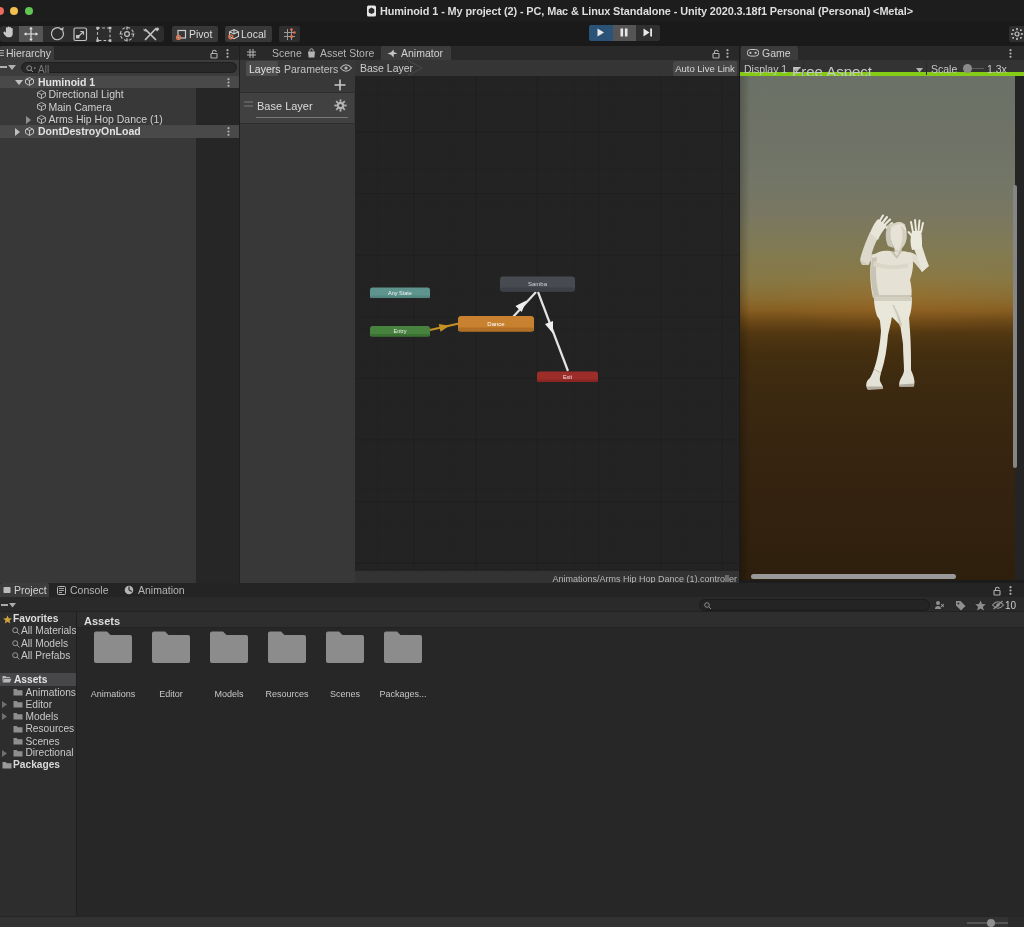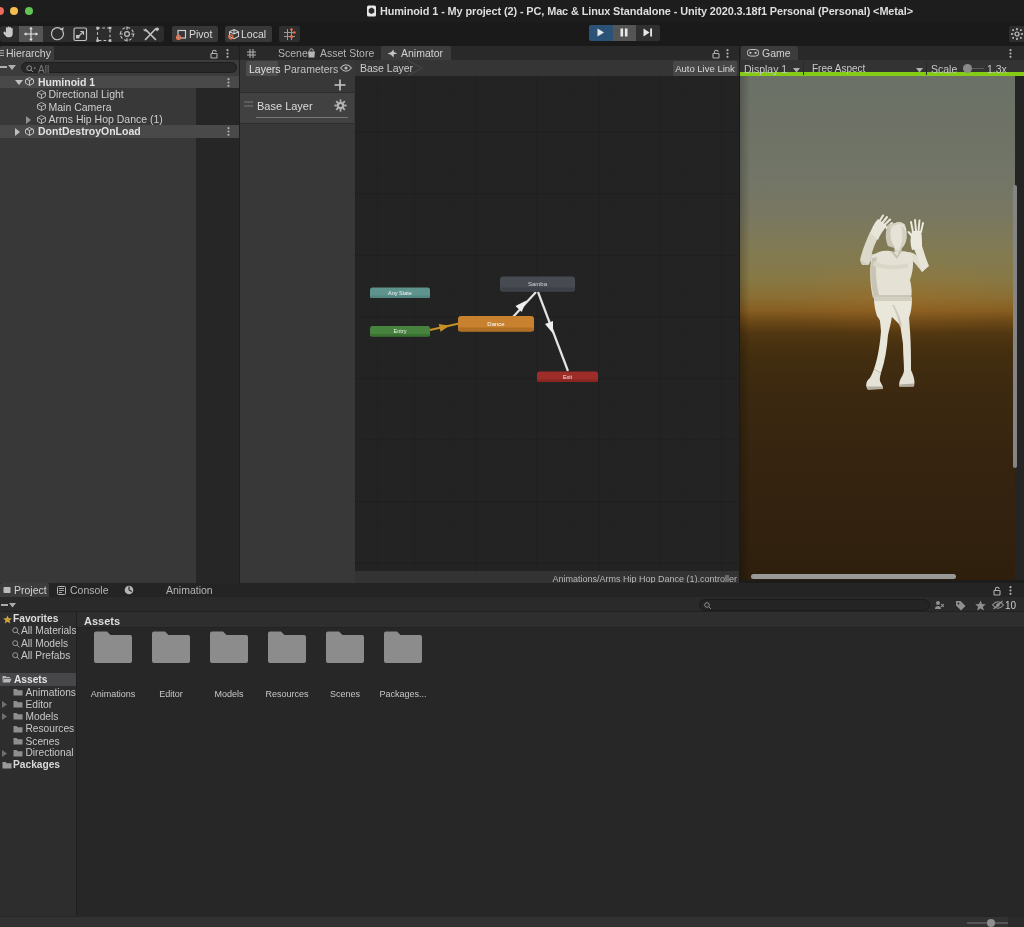--- a/index.html
+++ b/index.html
@@ -298,7 +298,7 @@
           <path d="M3 0 V9 M6 0 V9 M0 3 H9 M0 6 H9"></path>
         </g>
       </svg>
-    <span style="margin-left:22px">Scene</span>
+    <span style="margin-left:16px">Scene</span>
   </div>
   <div class="tab-inactive" style="left:67px;">
     <svg width="9" height="10" viewBox="0 0 9 10">

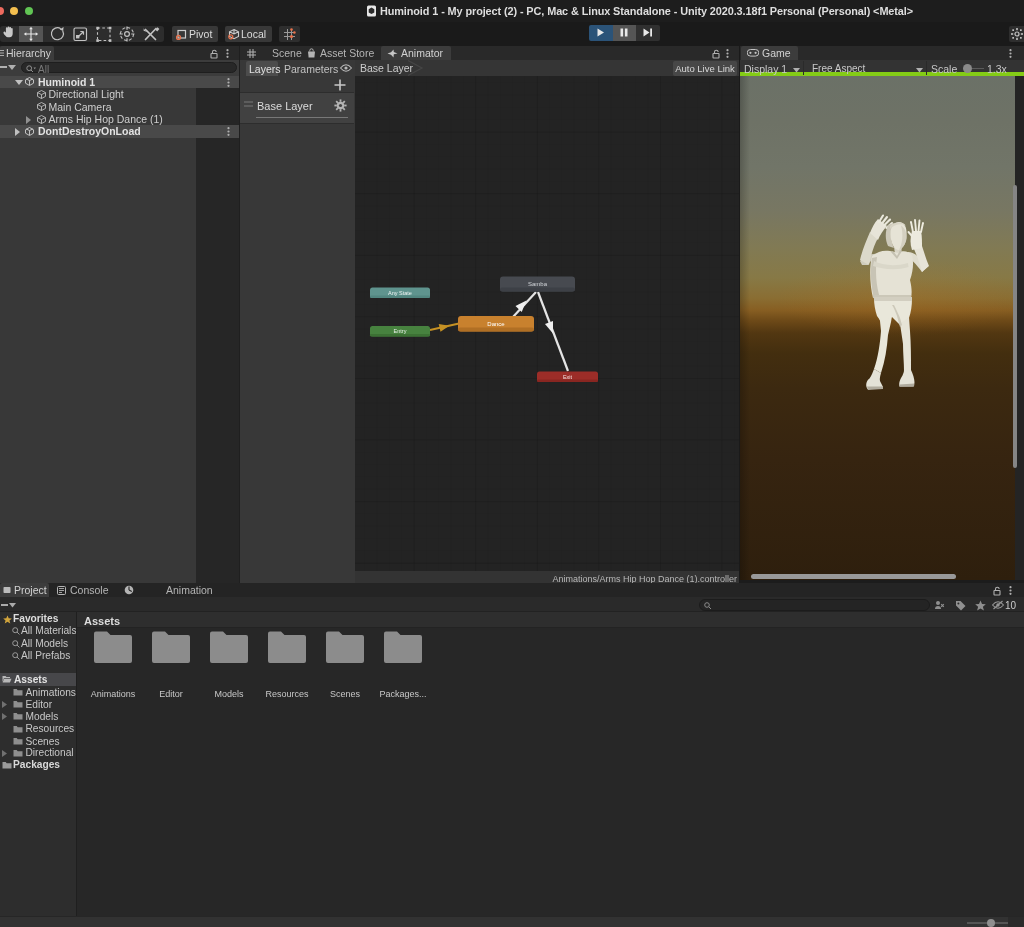--- a/index.html
+++ b/index.html
@@ -437,7 +437,7 @@
         <path d="M0 0 h7 l-3.5 4.5 z" fill="#b0b0b0"></path>
       </svg>
     <div class="abs" style="left:63px;top:1px;width:1px;height:14px;background:#2a2a2a;"></div>
-    <span class="abs txt" style="left:72px;top:4px;font-size:10px;color:#c8c8c8;">Free Aspect</span>
+    <span class="abs txt" style="left:52px;top:4px;font-size:15px;color:#c8c8c8;">Free Aspect</span>
     <svg class="abs" style="left:176px;top:8px" width="7" height="4.5" viewBox="0 0 7 4.5">
         <path d="M0 0 h7 l-3.5 4.5 z" fill="#b0b0b0"></path>
       </svg>

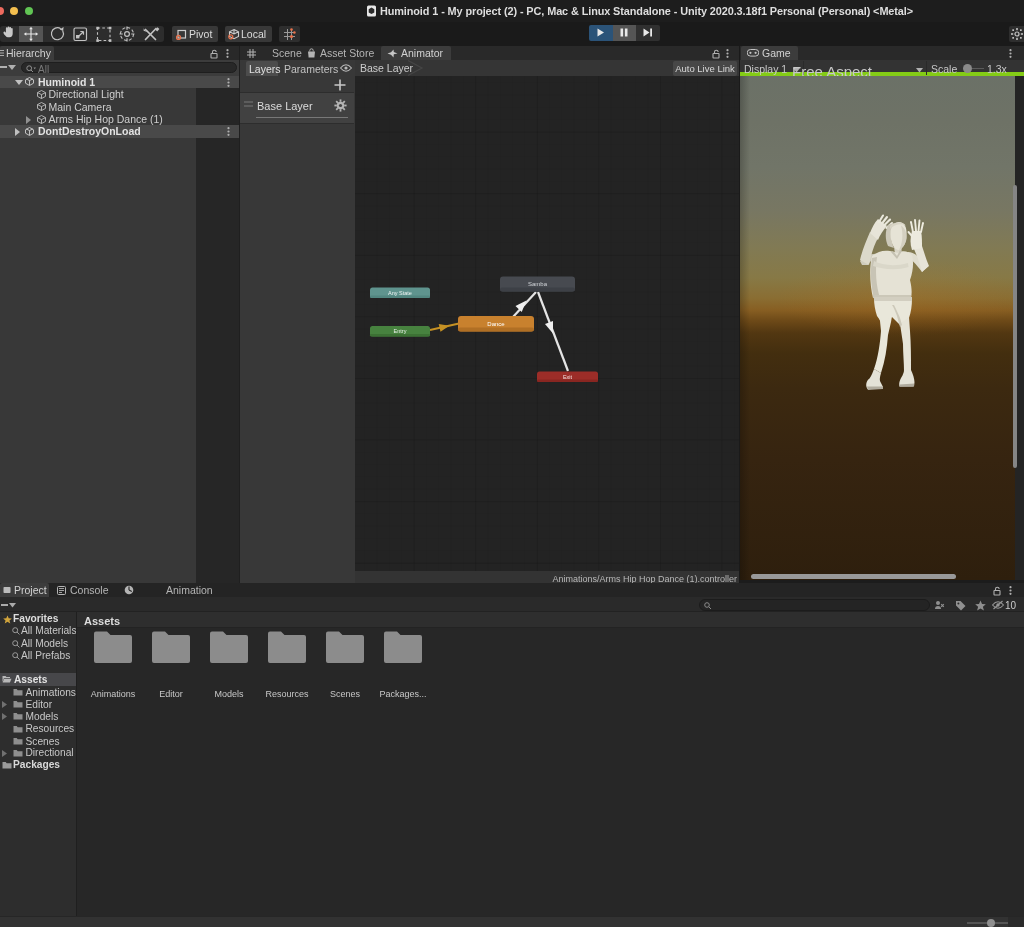--- a/index.html
+++ b/index.html
@@ -523,7 +523,7 @@
       </svg>
     <span style="margin-left:4px">Console</span>
   </div>
-  <div class="tab-inactive" style="left:124px;gap:28px;">
+  <div class="tab-inactive" style="left:124px;">
     <svg width="10" height="10" viewBox="0 0 10 10">
         <circle cx="5" cy="5" r="4.3" fill="#b4b4b4"></circle>
         <path d="M5 5 V1.5 M5 5 L7.8 6.5" stroke="#242424" stroke-width="1.1" fill="none"></path>

